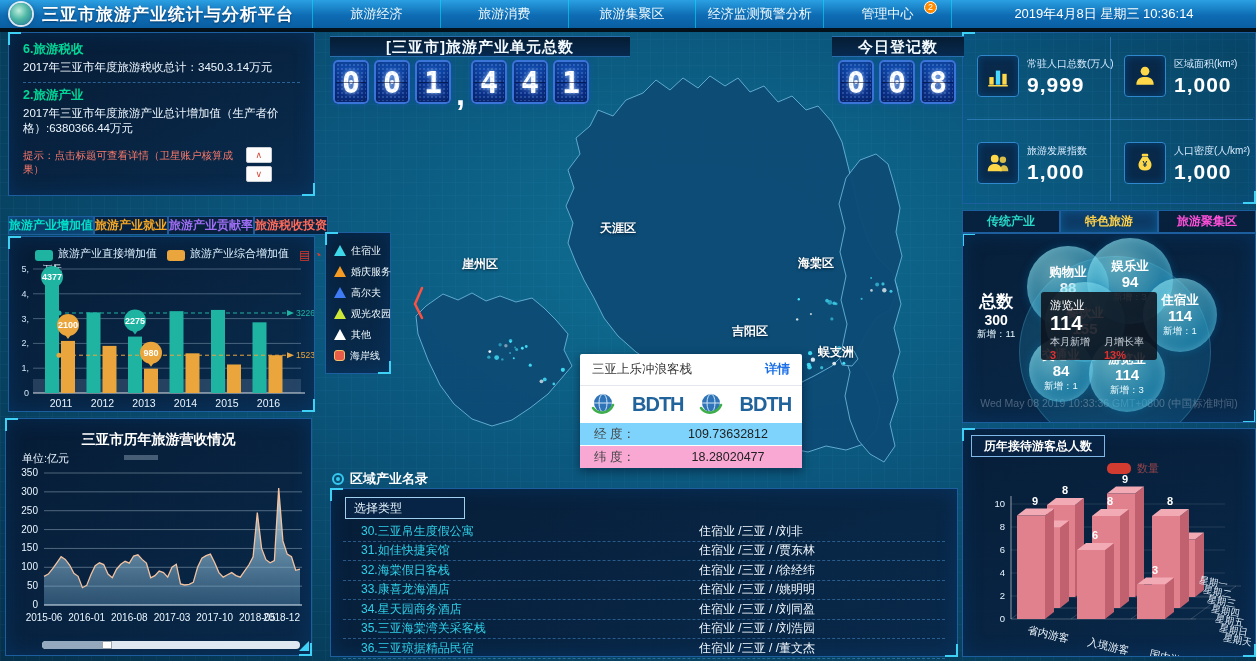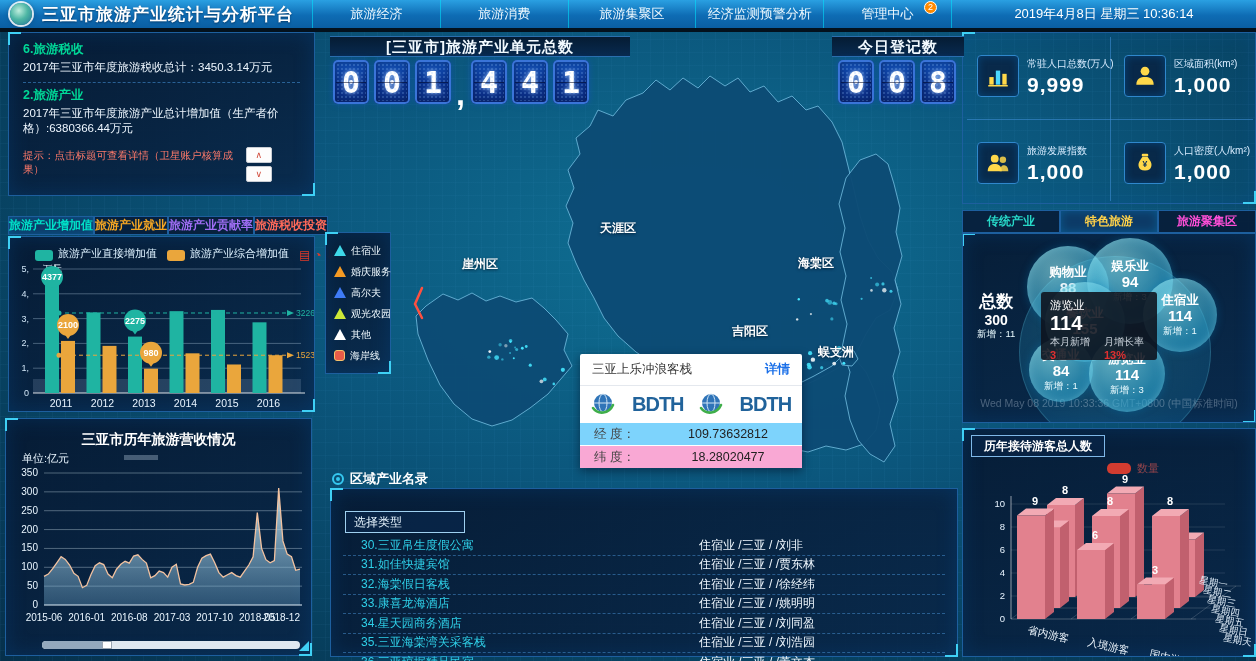--- a/index.html
+++ b/index.html
@@ -126,7 +126,7 @@
   .target-icon { width:12px; height:12px; border:2px solid #35c8f0; border-radius:50%; position:relative; }
   .target-icon::after { content:''; position:absolute; left:2px; top:2px; width:4px; height:4px; border-radius:50%; background:#35c8f0; }
   #dir-title { font-size:13px; font-weight:bold; color:#fff; }
-  #dir-panel { left:330px; top:488px; width:628px; height:169px; padding:20px 12px 0; z-index:3; }
+  #dir-panel { left:330px; top:488px; width:628px; height:169px; padding:6px 12px 0; z-index:3; }
   #dir-filter { width:120px; height:22px; border:1px solid #9fd0f0; background:rgba(10,40,80,.55);
     color:#e8f6ff; font-size:12px; line-height:20px; padding-left:8px; margin:2px 0 3px 2px; cursor:pointer; }
   .dir-row { display:flex; height:19.5px; align-items:center; border-bottom:1px dashed rgba(80,160,230,.45); }

